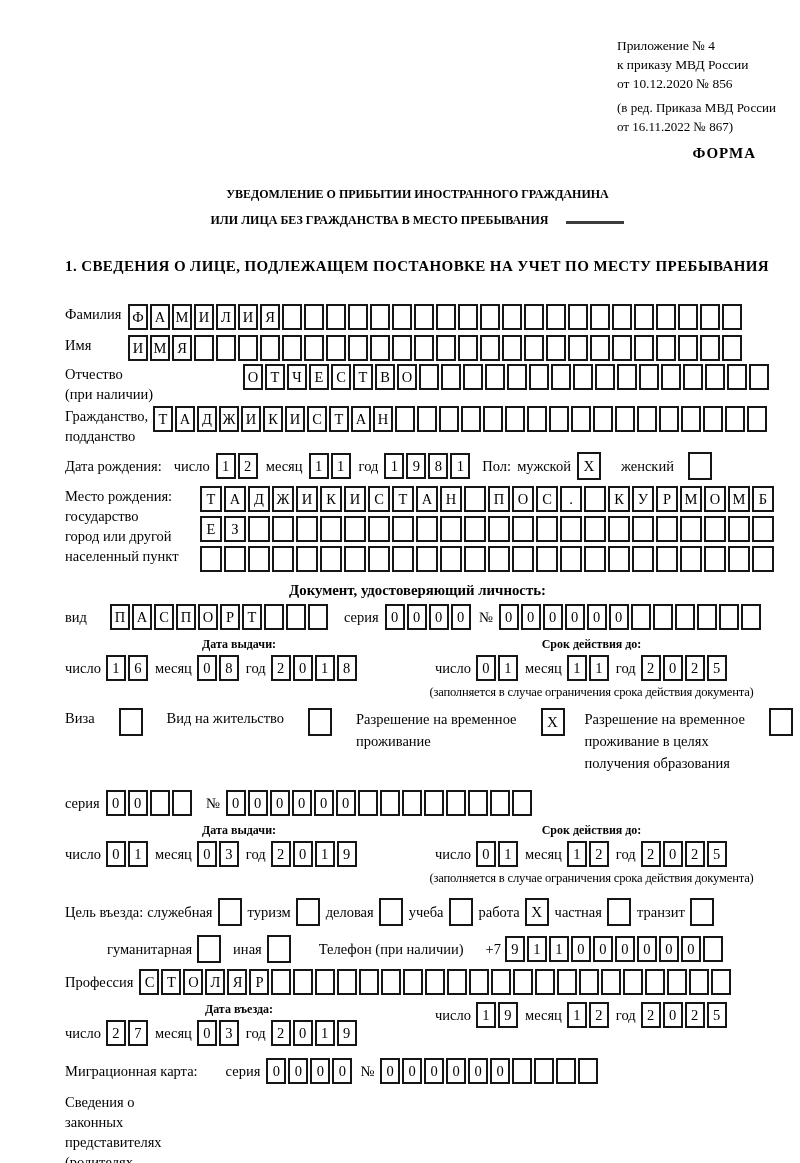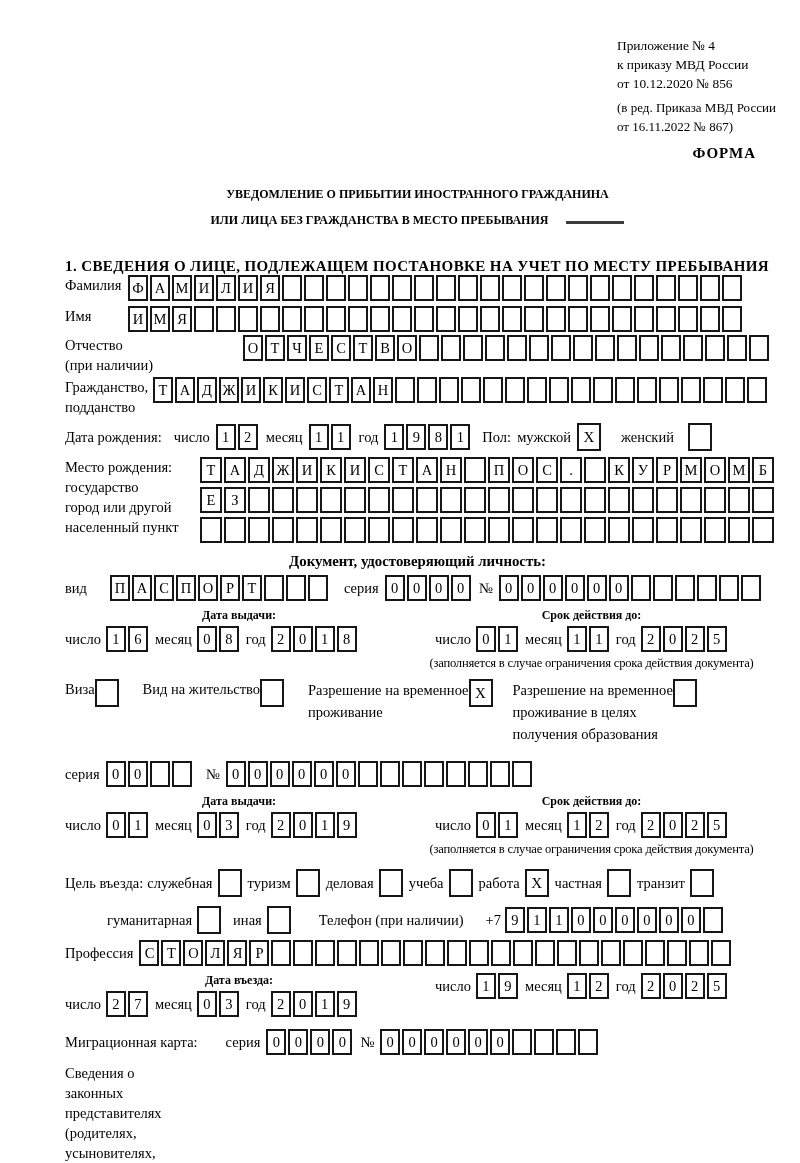--- a/index.html
+++ b/index.html
@@ -29,7 +29,7 @@
 
   .wl1{width:57px}.wl2{width:172px}.wl3{width:82px}.wl4{width:129px}
   .wl5{width:39px}.wl6{width:77px}
-  .mt30{}.mt5{margin-top:5px}.mt3{margin-top:3px}.mt2{margin-top:2px}
+  .mt30{margin-top:29px}.mt5{margin-top:5px}.mt3{margin-top:3px}.mt2{margin-top:2px}
   .mt8{margin-top:8px}.mt6{margin-top:6px}.mt12{margin-top:12px}
   .mt16{margin-top:16px}.mt9{margin-top:9px}
 

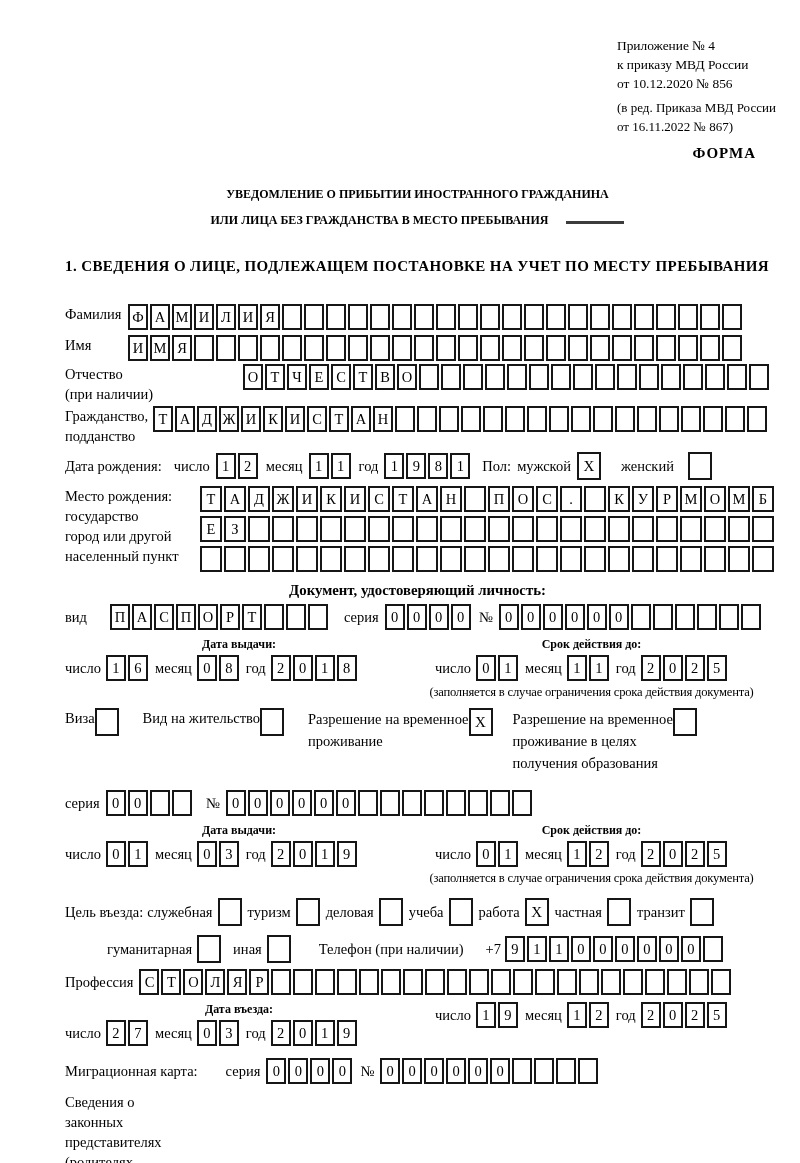--- a/index.html
+++ b/index.html
@@ -44,7 +44,7 @@
   .opts{display:flex;align-items:center;gap:4px;flex-wrap:nowrap}
   .opt{display:flex;align-items:center;gap:5px;flex:none}
   .perm{display:flex;align-items:flex-start;margin-top:8px}
-  .perm-opt{display:flex;align-items:flex-start;gap:0;flex:none}
+  .perm-opt{display:flex;align-items:flex-start;gap:24px;flex:none}
   .perm-lbl{text-align:left;line-height:22px}
   .intro{margin-top:12px;line-height:26px;font-size:14.8px}
 </style>

